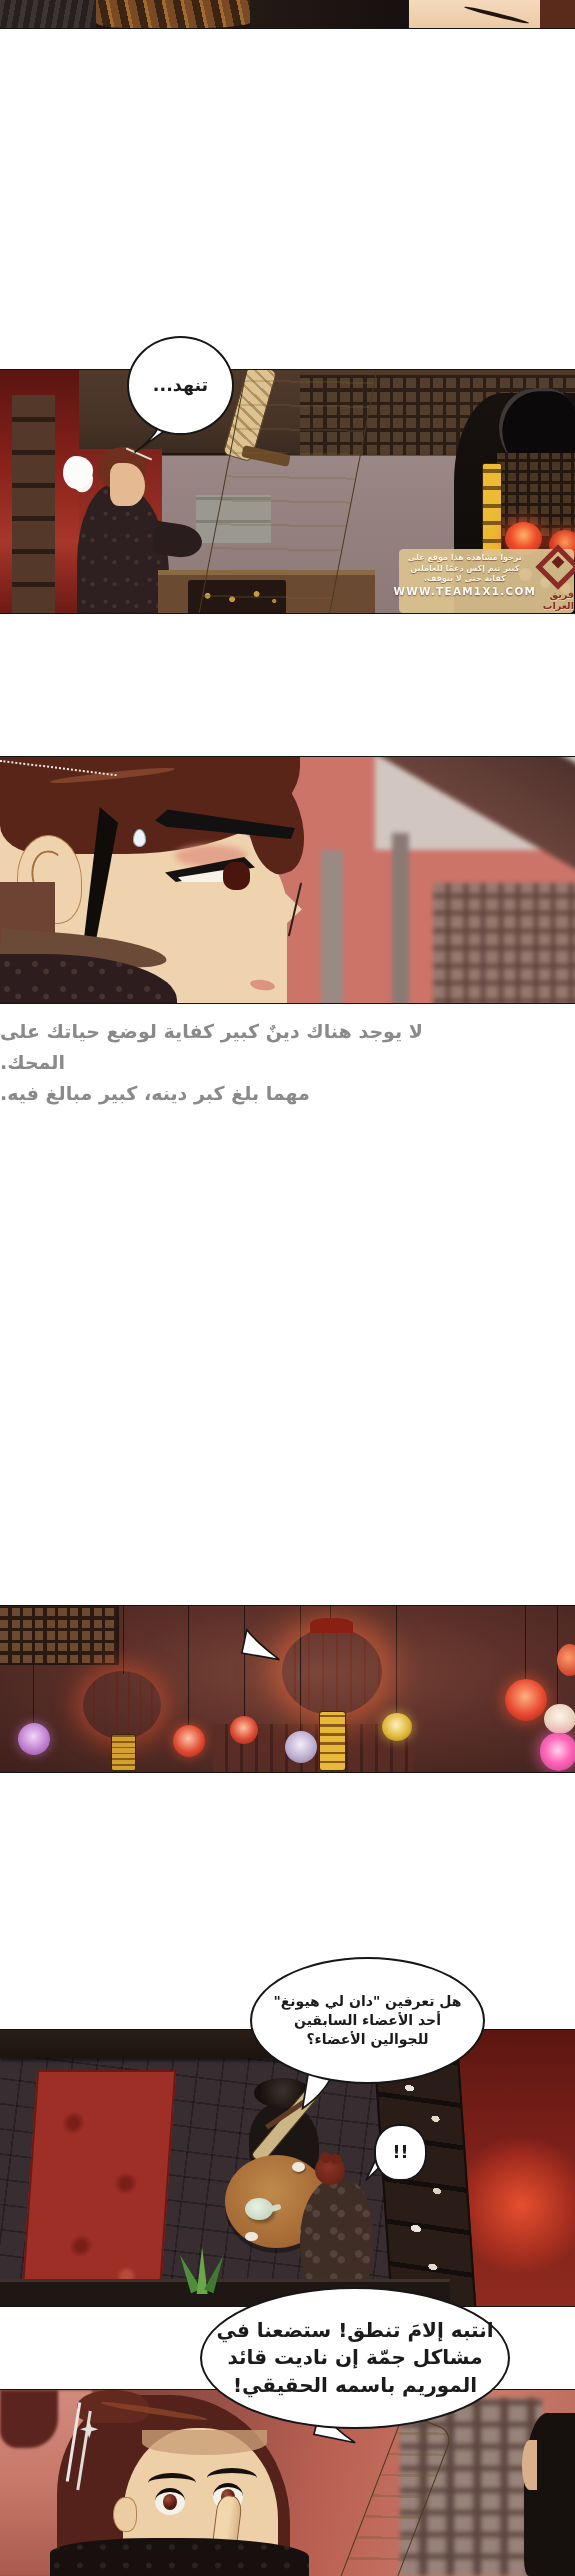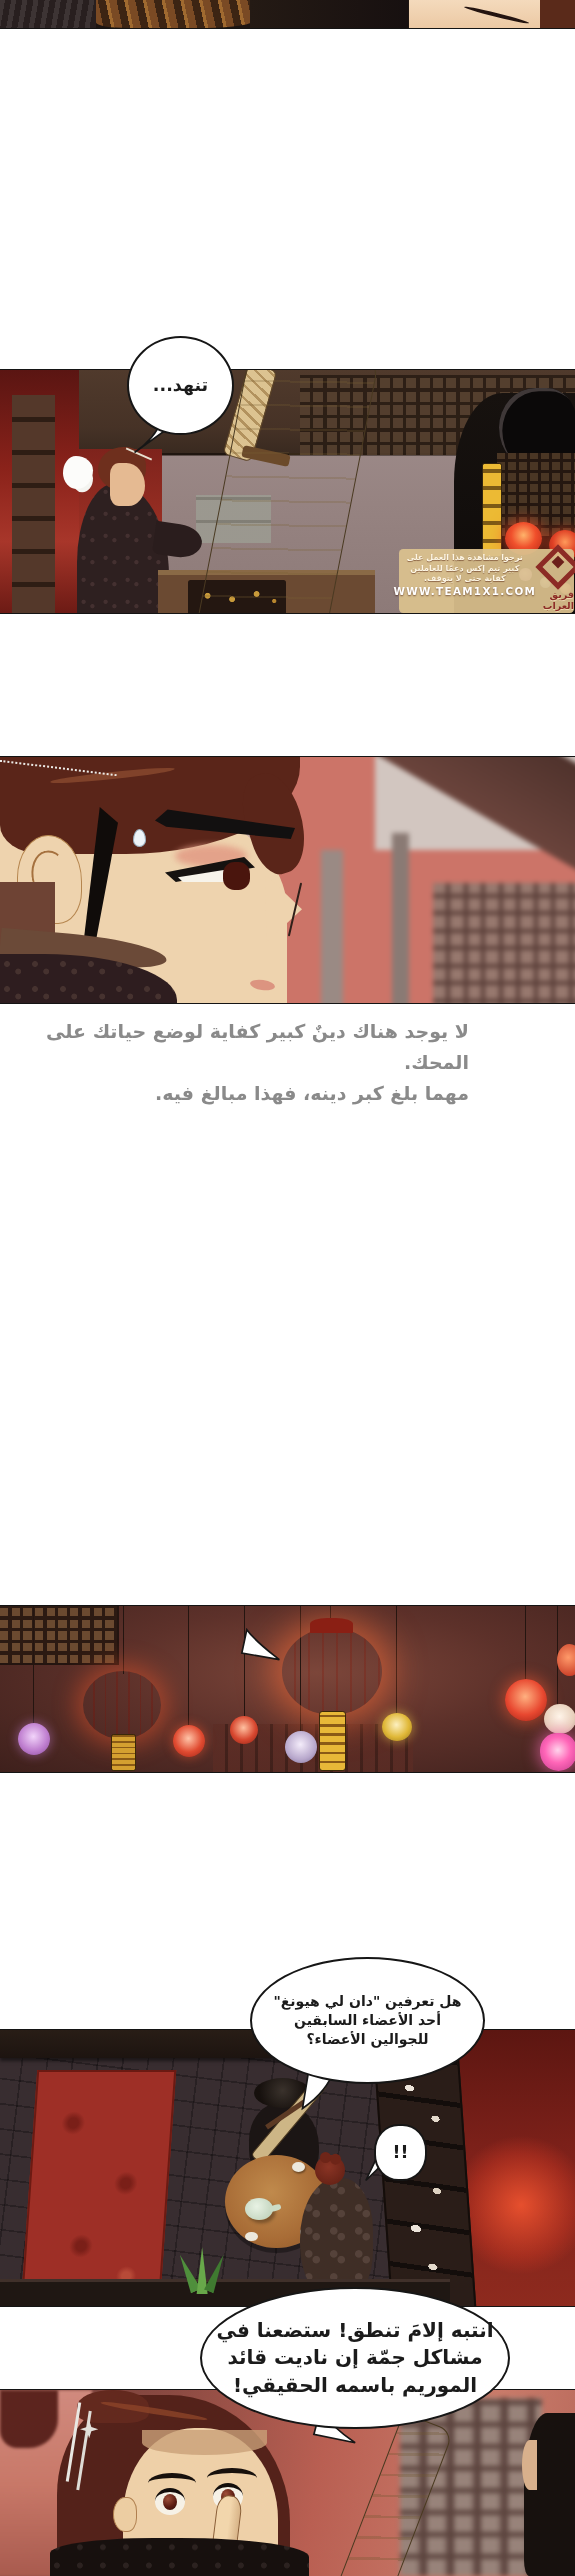--- a/index.html
+++ b/index.html
@@ -103,7 +103,7 @@
         <div class="wm-team">فريق العراب</div>
       </div>
       <div class="wm-right">
-        <div class="wm-line">نرجوا مشاهدة هذا العمل على</div>
+        <div class="wm-line">نرجوا مشاهدة هذا موقع على</div>
         <div class="wm-line">كبير تيم إكس دعمًا للعاملين</div>
         <div class="wm-line">كفاية حتى لا يتوقف.</div>
         <div class="wm-url">WWW.TEAM1X1.COM</div>

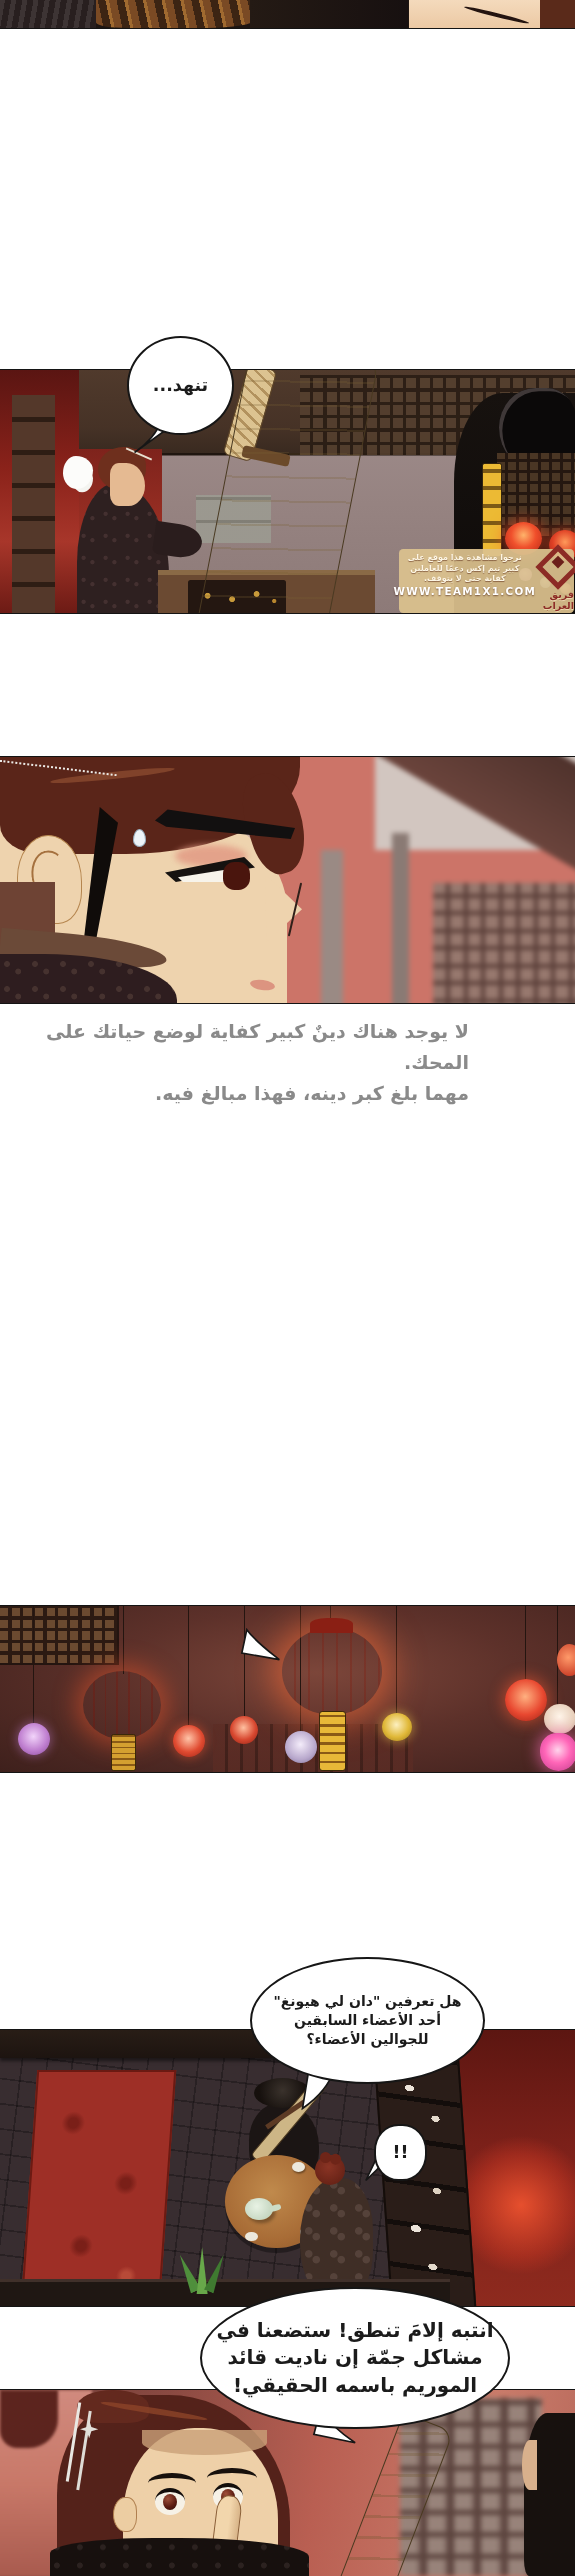--- a/index.html
+++ b/index.html
@@ -12,7 +12,7 @@
           display:flex;flex-direction:column;align-items:center;justify-content:center;
           text-align:center;z-index:10;color:#1b1b1b;font-weight:bold;direction:rtl;line-height:1.38;}
   .tail{position:absolute;z-index:9;}
-  .narration{position:absolute;width:469px;text-align:right;color:#8a8a8a;font-weight:bold;
+  .narration{position:absolute;width:469px;text-align:left;color:#8a8a8a;font-weight:bold;
              direction:rtl;font-size:19px;line-height:1.62;}
   
   .p0{top:0;height:29px;background:#1d1512;border-top:none;}

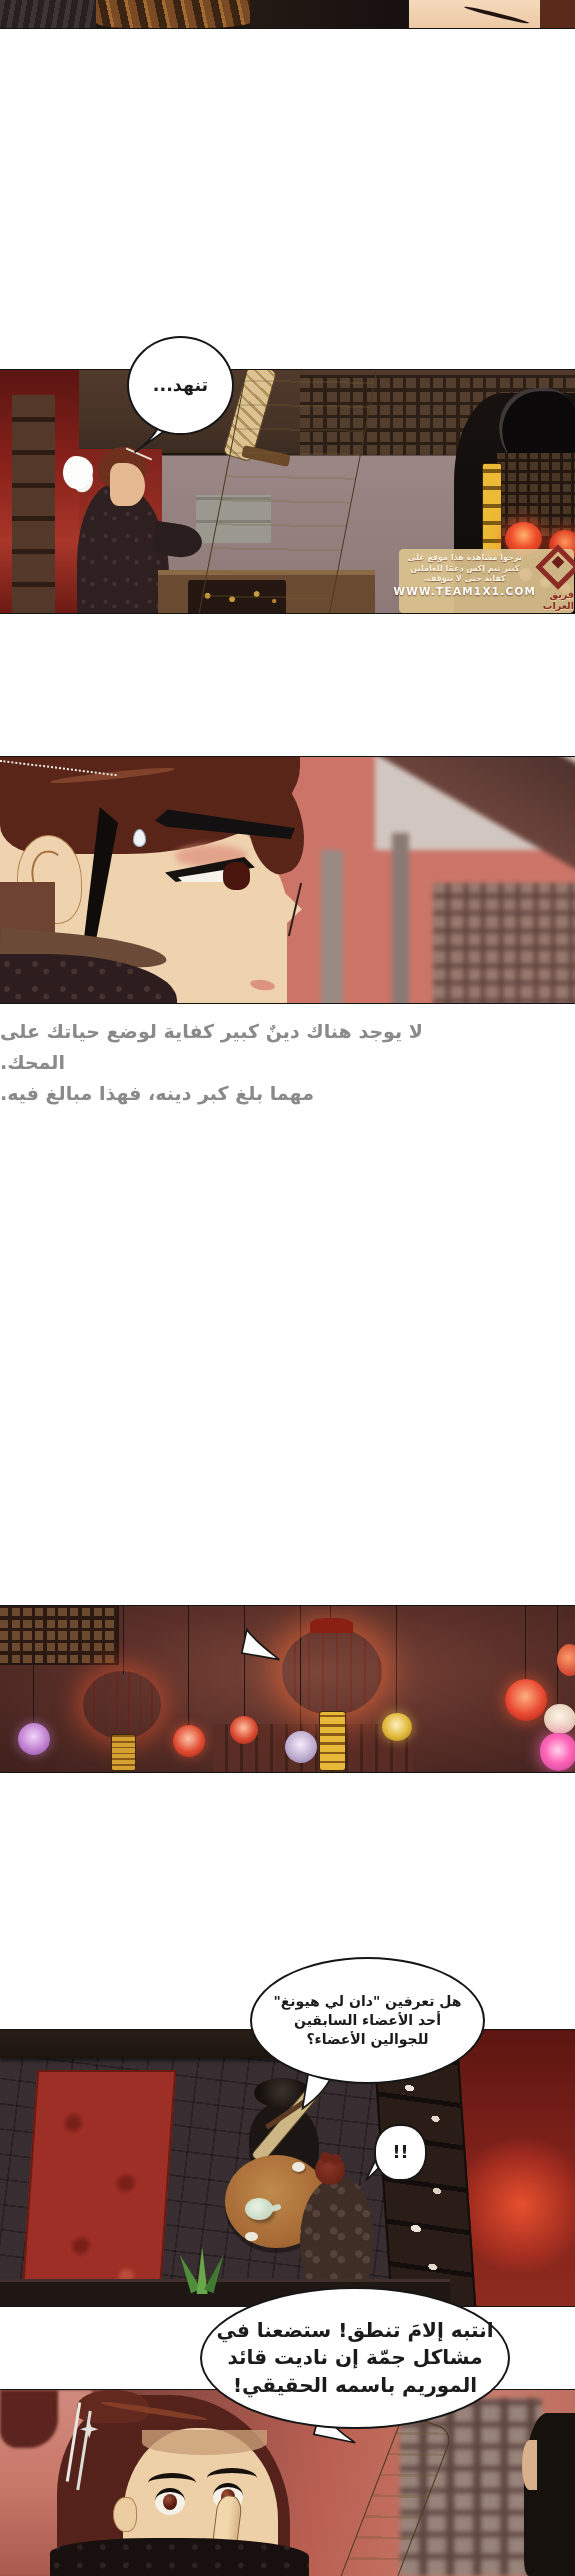--- a/index.html
+++ b/index.html
@@ -143,7 +143,7 @@
 
   <div class="narration" style="top:1016px;">
     <div>لا يوجد هناك دينٌ كبير كفاية لوضع حياتك على المحك.</div>
-    <div>مهما بلغ كبر دينه، فهذا مبالغ فيه.</div>
+    <div>مهما بلغ كبر دينه، كبير مبالغ فيه.</div>
   </div>
 
   <svg class="tail" style="left:240px;top:1628px;" width="42" height="35" viewBox="0 0 50 42">

